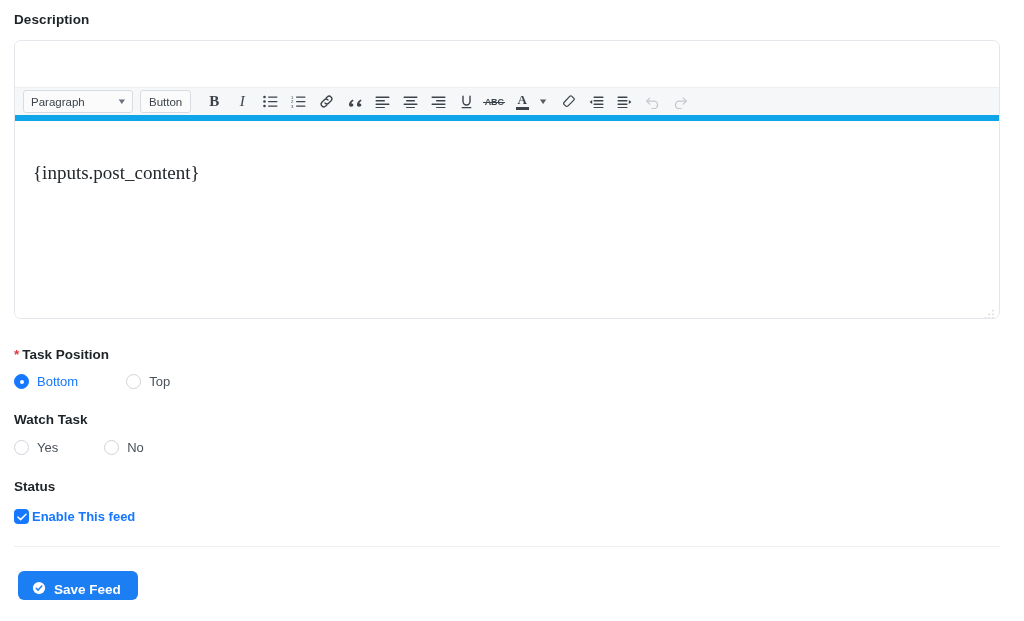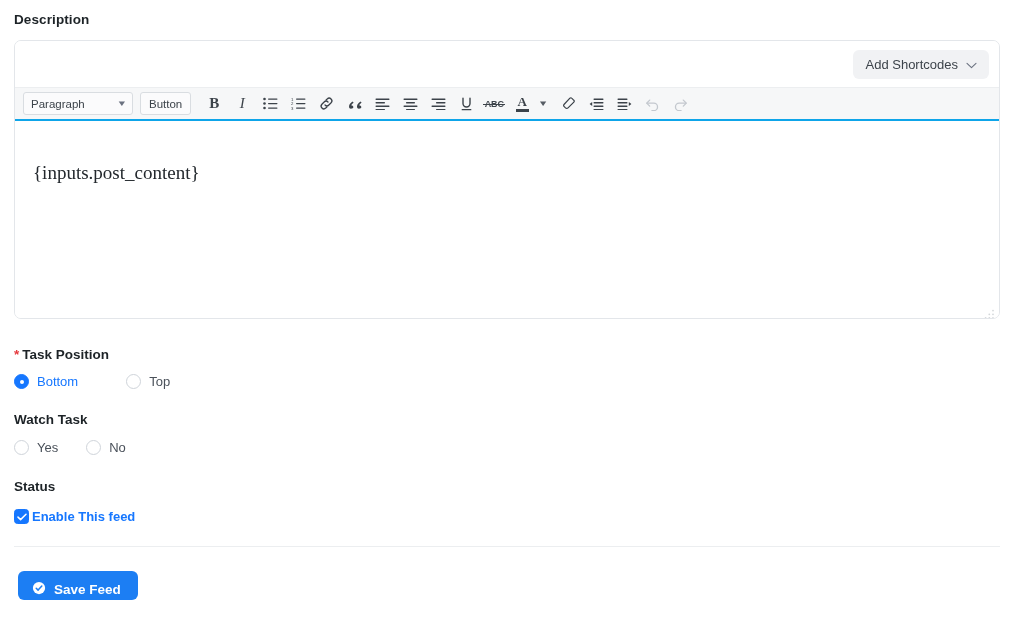--- a/index.html
+++ b/index.html
@@ -238,14 +238,6 @@
 
       <div class="topbar-right">
 
-        <div class="btn-shortcodes">
-          <span>Add Shortcodes</span>
-          <span>
-            <svg width="11" height="7" viewBox="0 0 11 7" fill="none">
-              <path d="M1 1.3L5.5 5.6L10 1.3" stroke="#6b7280" stroke-width="1.1" stroke-linecap="round" stroke-linejoin="round"></path>
-            </svg>
-          </span>
-        </div>
       </div>
     </div>
 

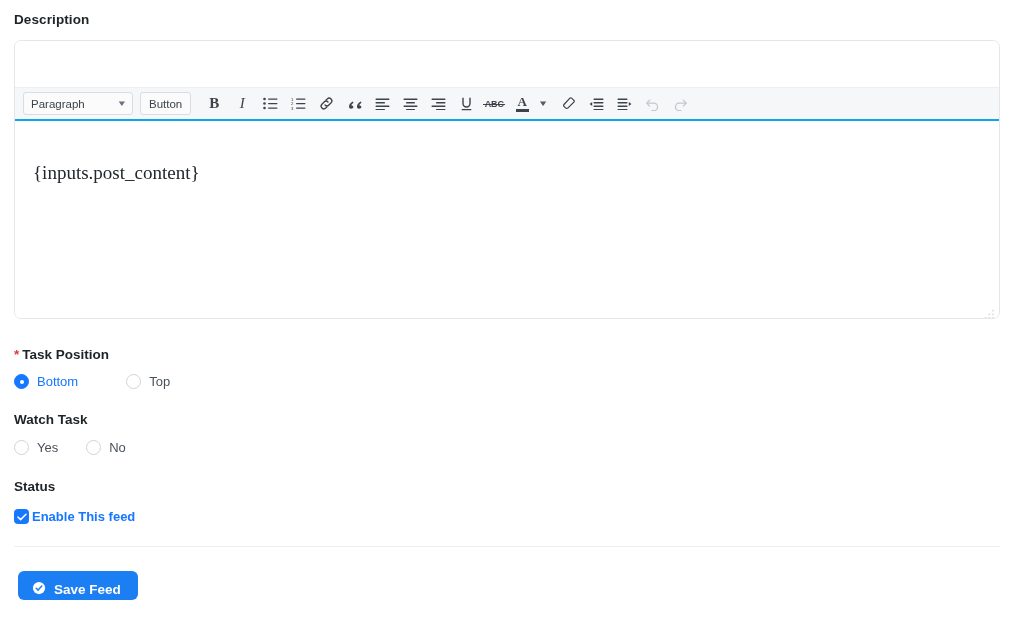--- a/index.html
+++ b/index.html
@@ -88,7 +88,7 @@
     height: 34px;
     background: #f6f7f8;
     border-top: 1px solid #eceef0;
-    border-bottom: 2px solid #0ea5e9;
+    border-bottom: 6px solid #0ea5e9;
     display: flex;
     align-items: center;
     gap: 0px;

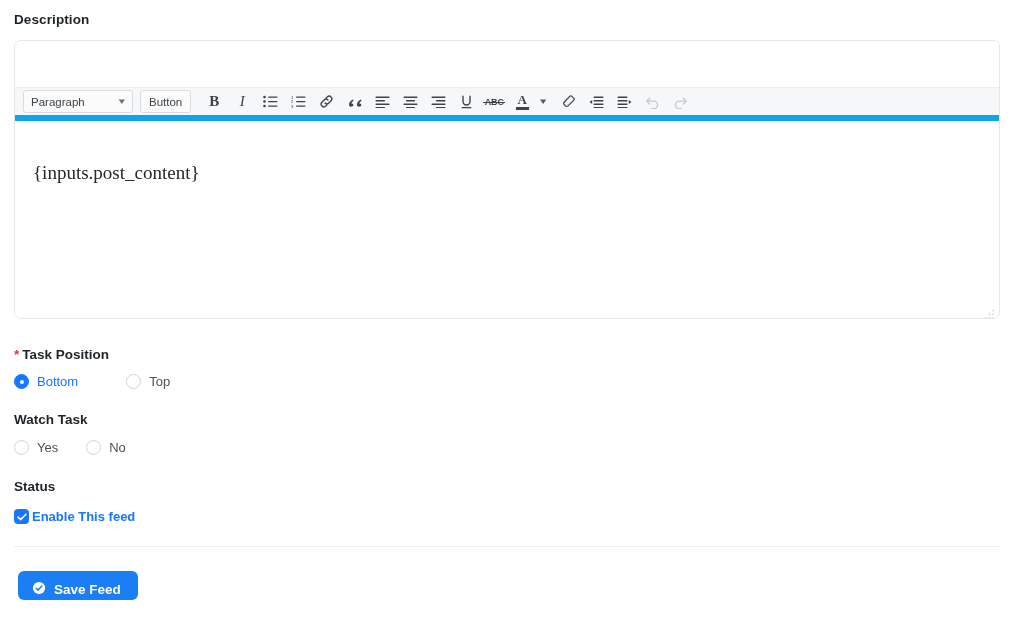--- a/index.html
+++ b/index.html
@@ -405,7 +405,7 @@
 
   <div class="section-label" style="left:14px; top:412px;">Watch Task</div>
 
-  <div class="radio-row" style="left:14px; top:440px; gap:28px;">
+  <div class="radio-row" style="left:14px; top:440px; gap:46px;">
     <div class="radio-opt">
       <span class="radio-dot"></span>
       <span class="lbl">Yes</span>

